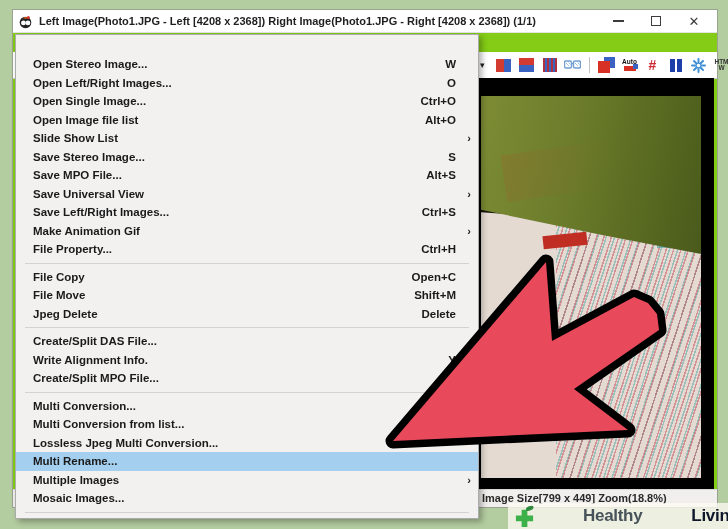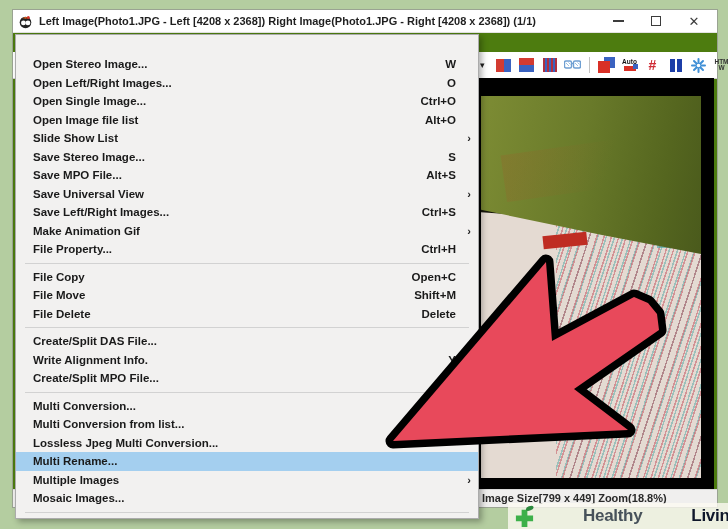--- a/index.html
+++ b/index.html
@@ -12,7 +12,7 @@
   
   .window{
     position:absolute;left:12px;top:9px;width:706px;height:499px;
-    background:#4d7c0f;border:1px solid #9aa392;box-sizing:border-box;
+    background:#84cc16;border:1px solid #9aa392;box-sizing:border-box;
   }
   .titlebar{
     position:absolute;left:0;top:0;right:0;height:22px;

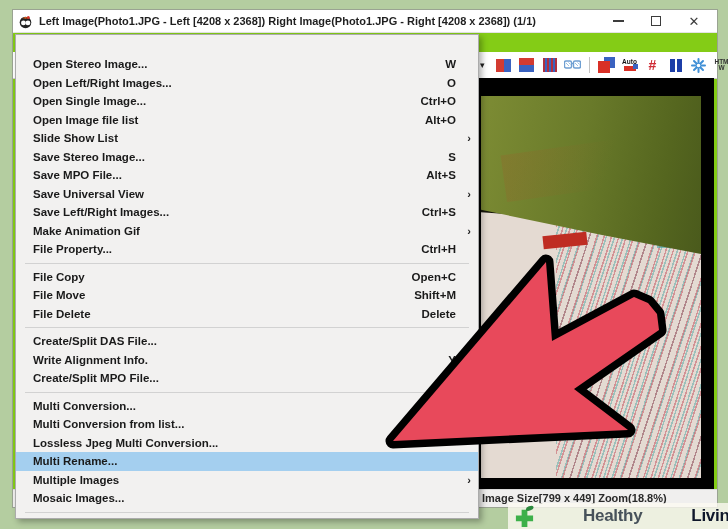--- a/index.html
+++ b/index.html
@@ -283,7 +283,7 @@
           <span class="mi-arrow"></span>
         </div>
         <div class="menu-item">
-          <span class="mi-label">File Delete</span>
+          <span class="mi-label">Jpeg Delete</span>
           <span class="mi-shortcut">Delete</span>
           <span class="mi-arrow"></span>
         </div>

